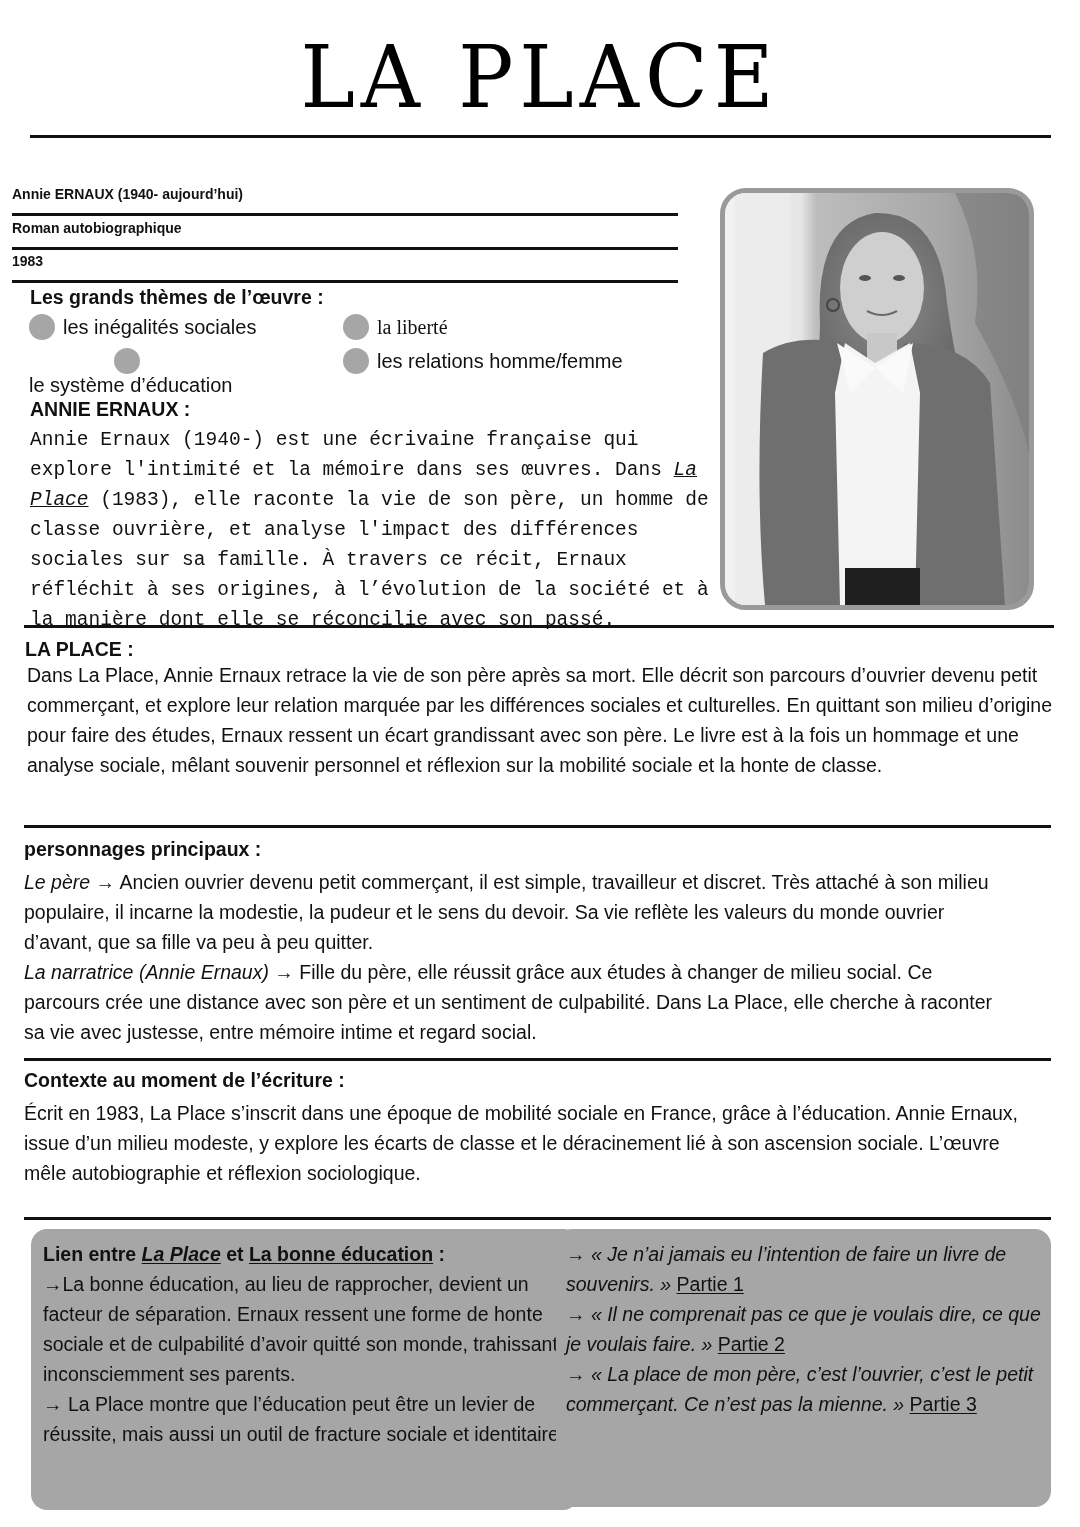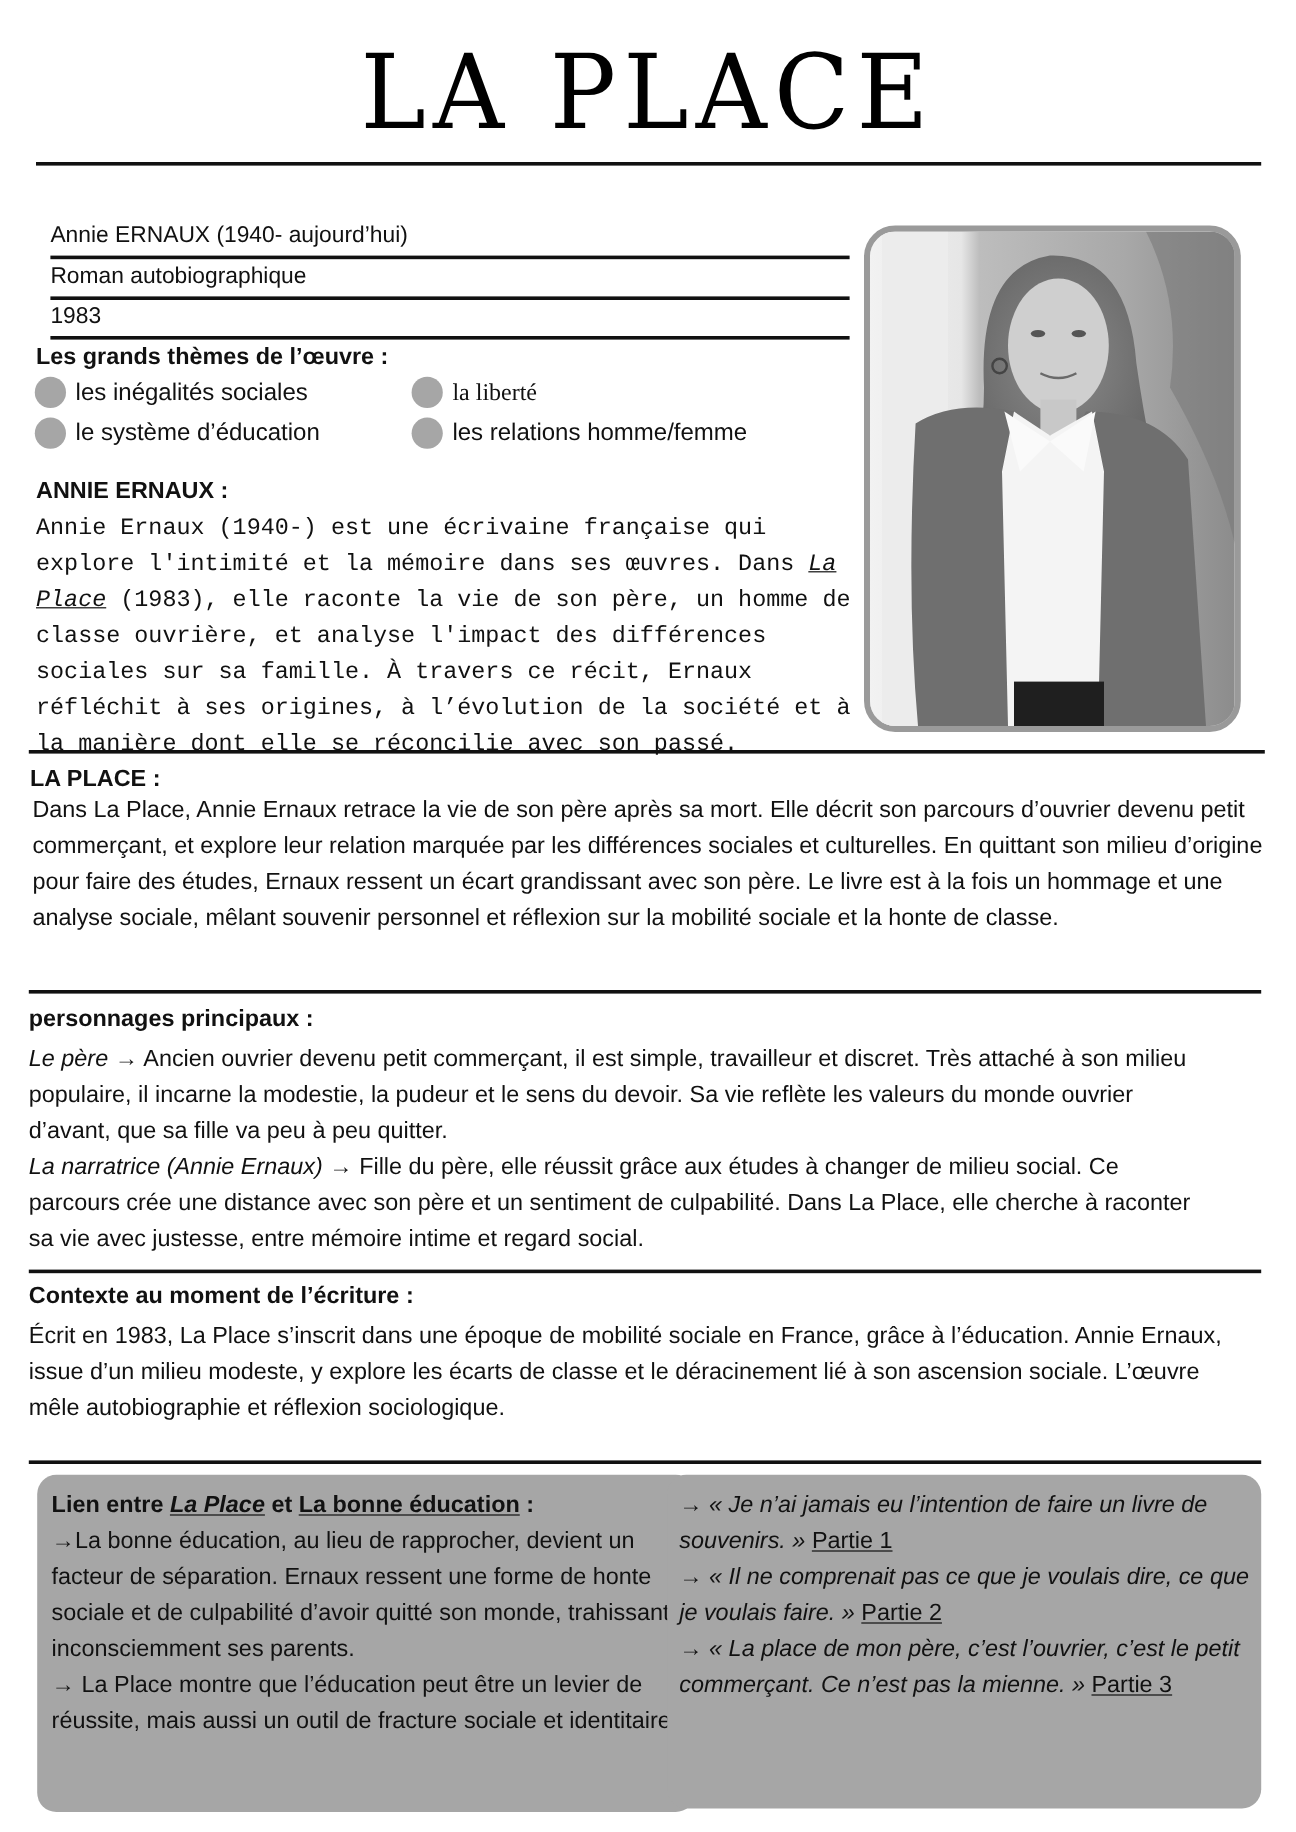--- a/index.html
+++ b/index.html
@@ -19,8 +19,8 @@
     }
     .rule { position: absolute; background: #111; height: 3px; }
     .info-line {
-      position: absolute; left: 42px; width: 666px;
-      font-size: 19px; font-weight: normal;
+      position: absolute; left: 12px; width: 666px;
+      font-size: 14px; font-weight: bold;
     }
     .info-line .ul { position: absolute; left: 0; right: 0; height: 3px; background: #111; }
     .themes-title { position: absolute; left: 30px; top: 286px; font-size: 19.5px; font-weight: bold; }

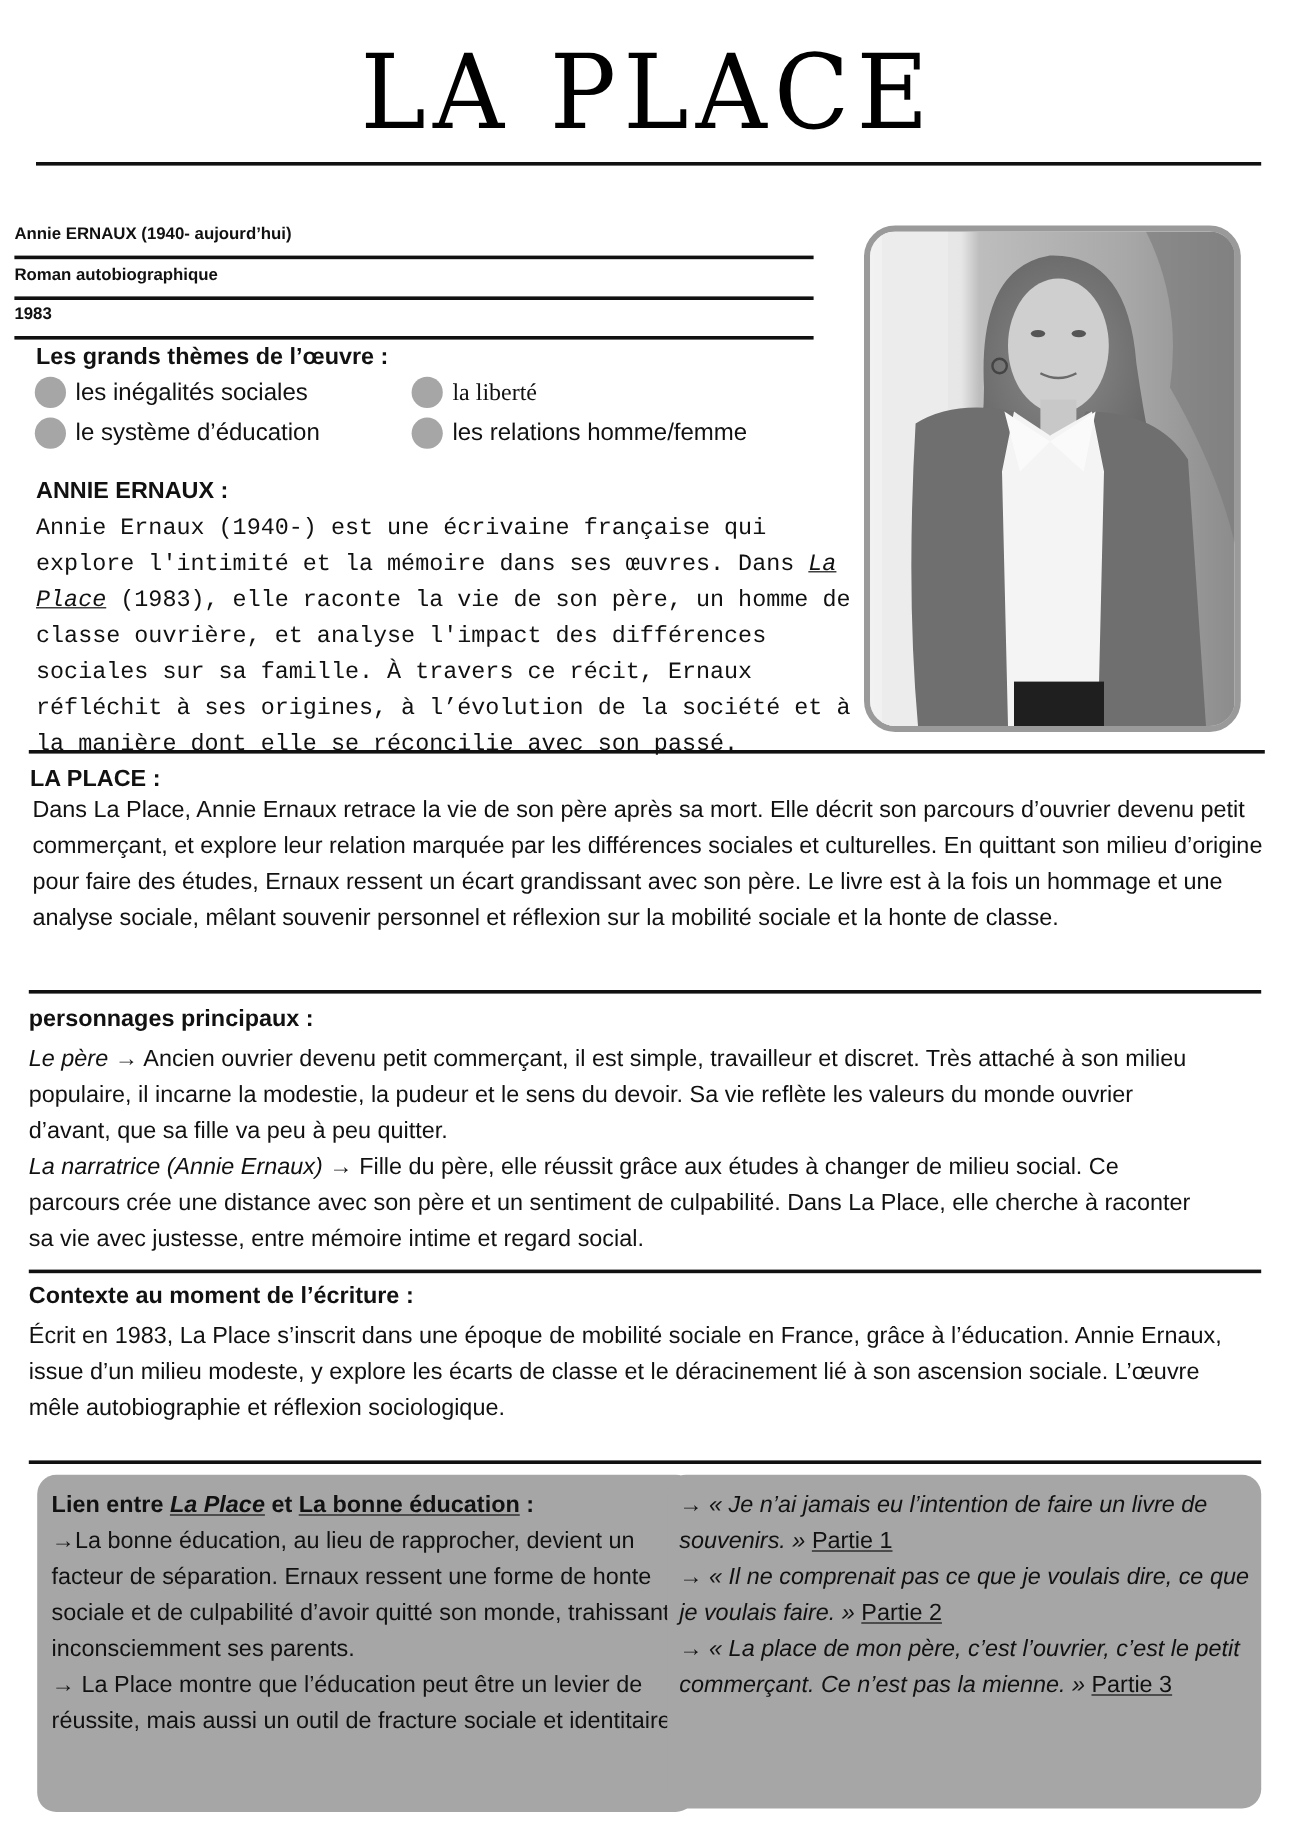--- a/index.html
+++ b/index.html
@@ -77,7 +77,7 @@
   <span class="dot"></span>
   <span>la liberté</span>
 </div>
-<div class="theme" style="left:29px; top:348px;">
+<div class="theme" style="left:29px; top:348px;flex-direction:column;">
   <span class="dot"></span>
   <span>le système d’éducation</span>
 </div>

